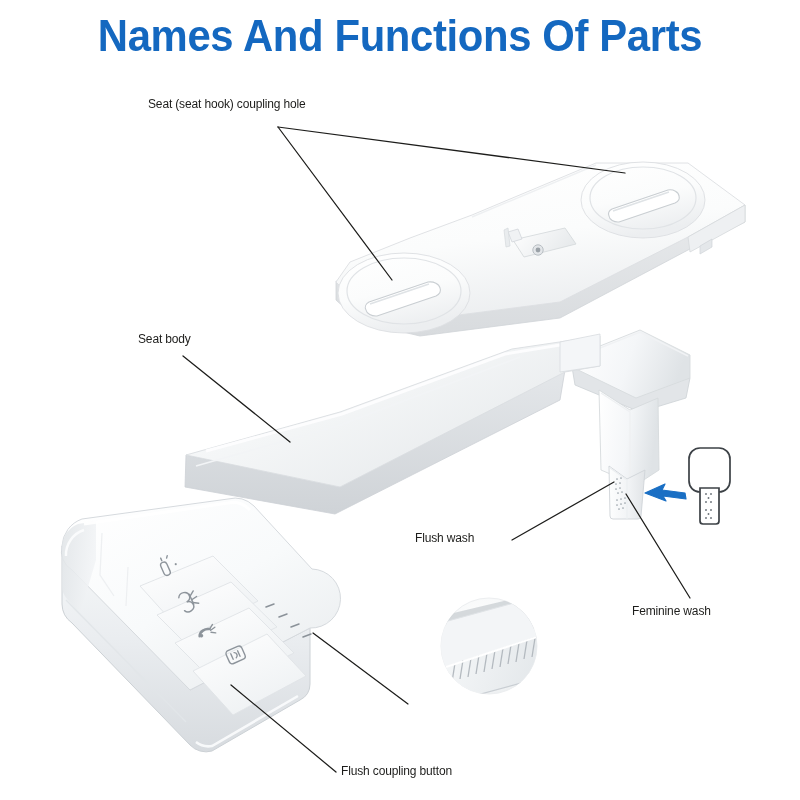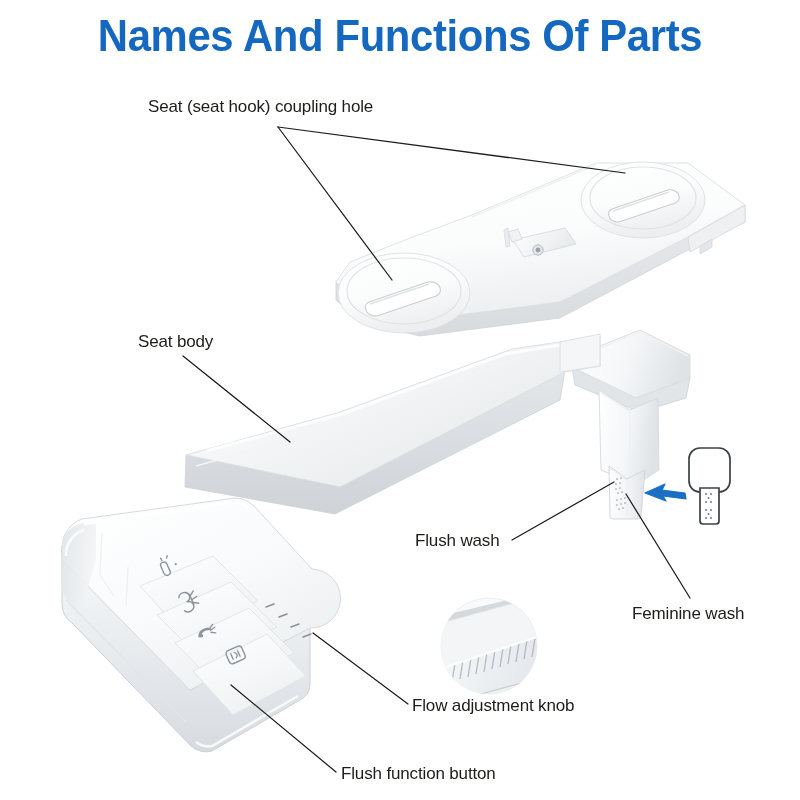--- a/index.html
+++ b/index.html
@@ -50,7 +50,7 @@
     position: absolute;
     color: #1d1d1b;
     font-family: "Liberation Sans", sans-serif;
-    font-size: 17px;
+    font-size: 12px;
     font-weight: 400;
     line-height: 1.1;
     white-space: nowrap;

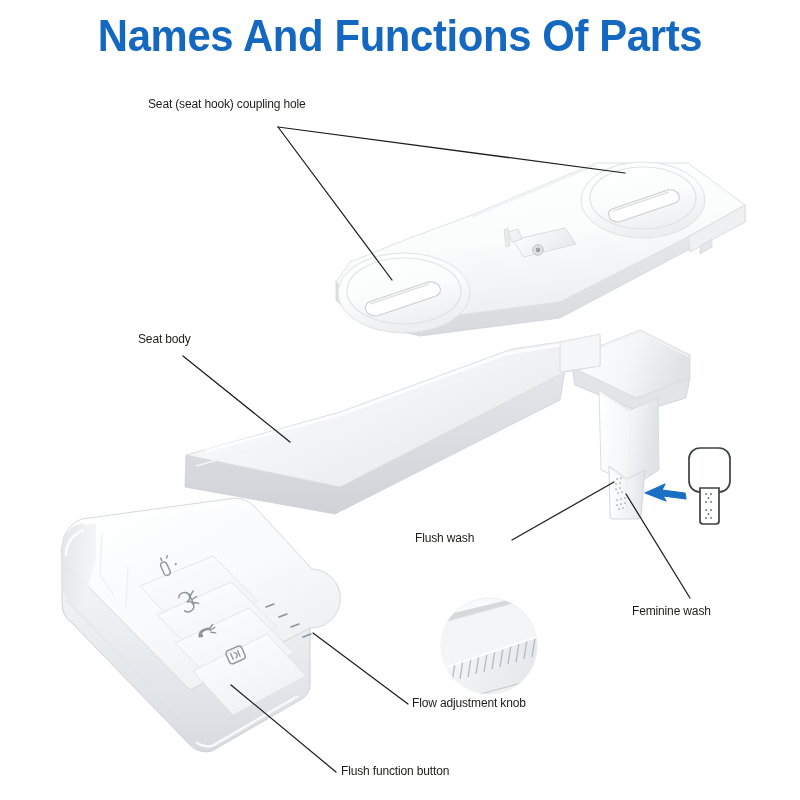--- a/index.html
+++ b/index.html
@@ -360,7 +360,6 @@
 
   <div class="callout lbl-feminine">Feminine wash</div>
 
-  <div class="callout lbl-flow">Flow adjustment knob</div>
 
   <div class="callout lbl-flush">Flush function button</div>
 

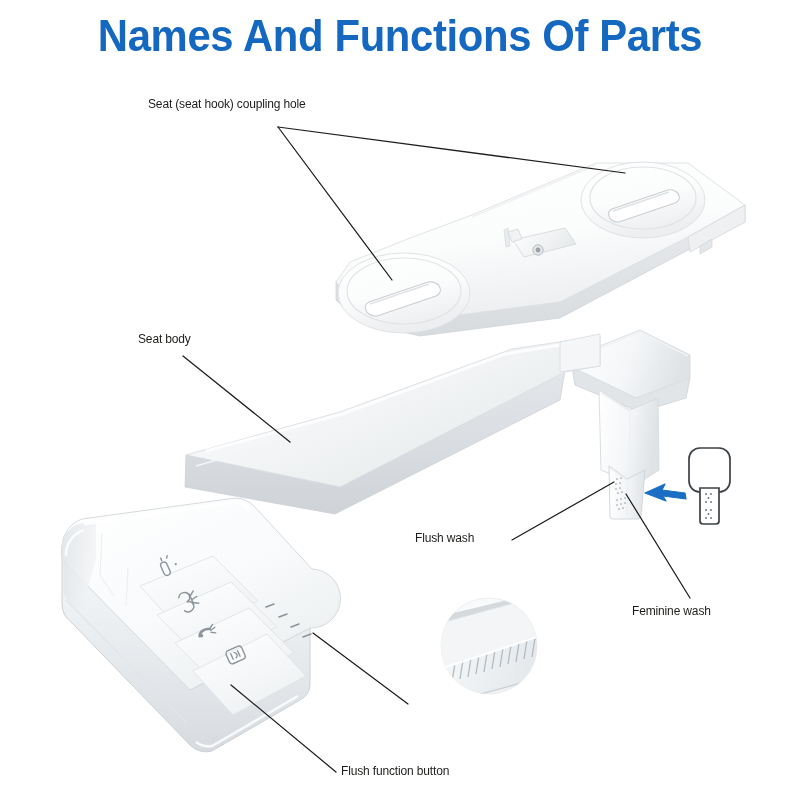--- a/index.html
+++ b/index.html
@@ -361,7 +361,7 @@
   <div class="callout lbl-feminine">Feminine wash</div>
 
 
-  <div class="callout lbl-flush">Flush function button</div>
+  <div class="callout lbl-flush">Flush coupling button</div>
 
 </div>
 

